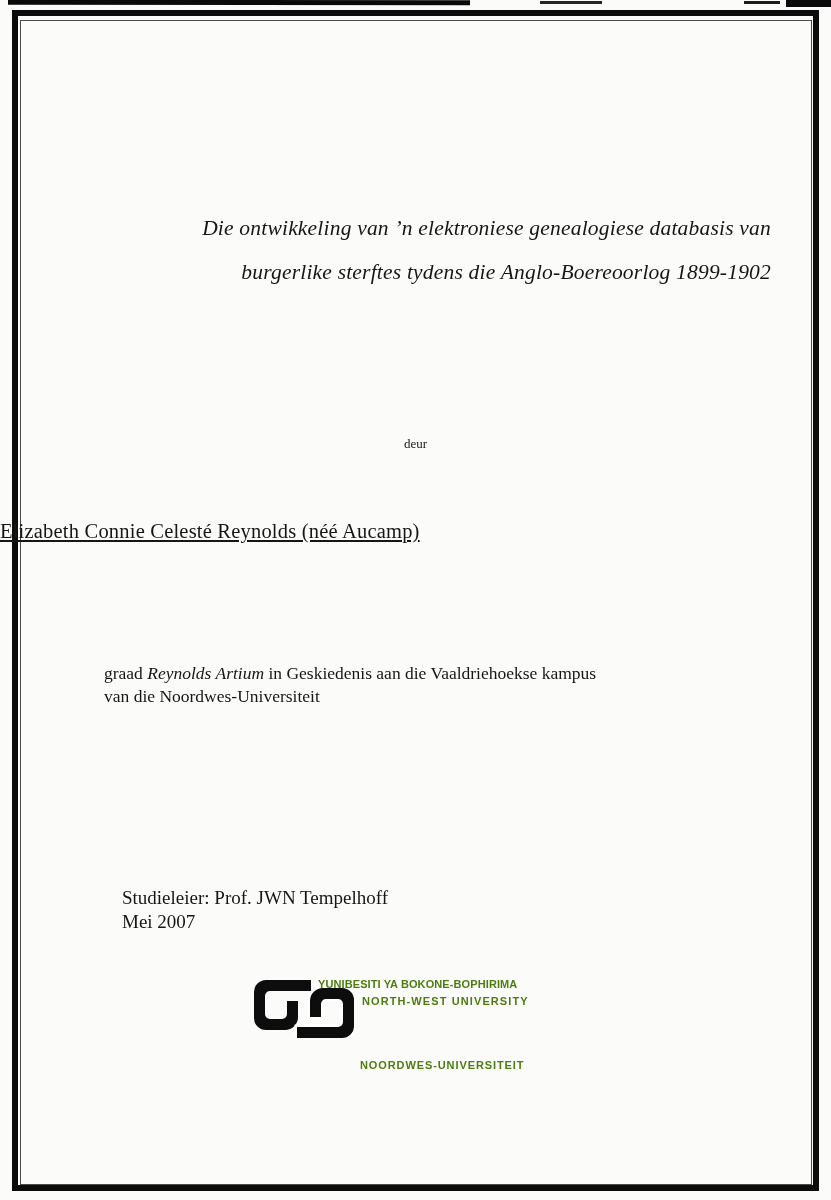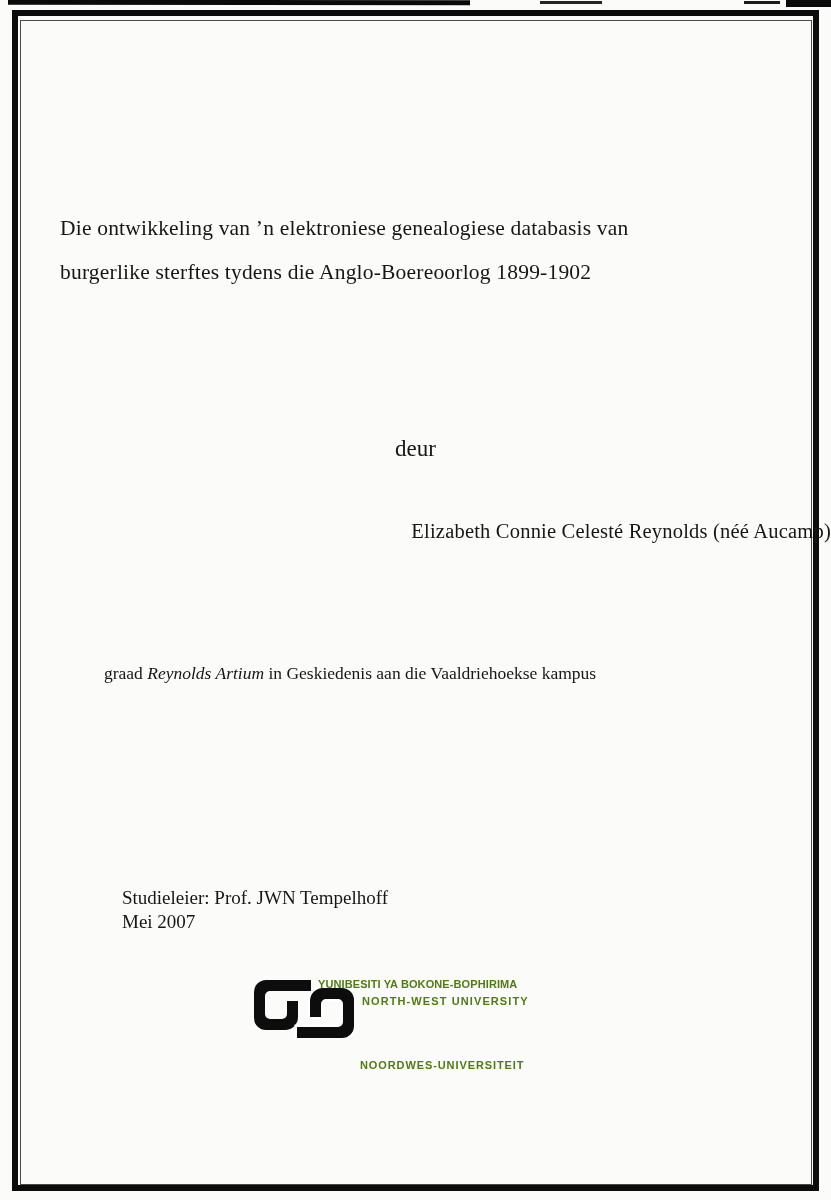--- a/index.html
+++ b/index.html
@@ -28,8 +28,9 @@
   }
   .title-block {
     position: absolute; left: 60px; right: 60px; top: 206px;
-    text-align: left; font-size: 21.5px; line-height: 44px;
+    text-align: right; font-size: 21.5px; line-height: 44px;
     letter-spacing: 0.2px;
+    font-style: italic;
   }
   .byline {
     position: absolute; left: 0; right: 0; top: 436px;

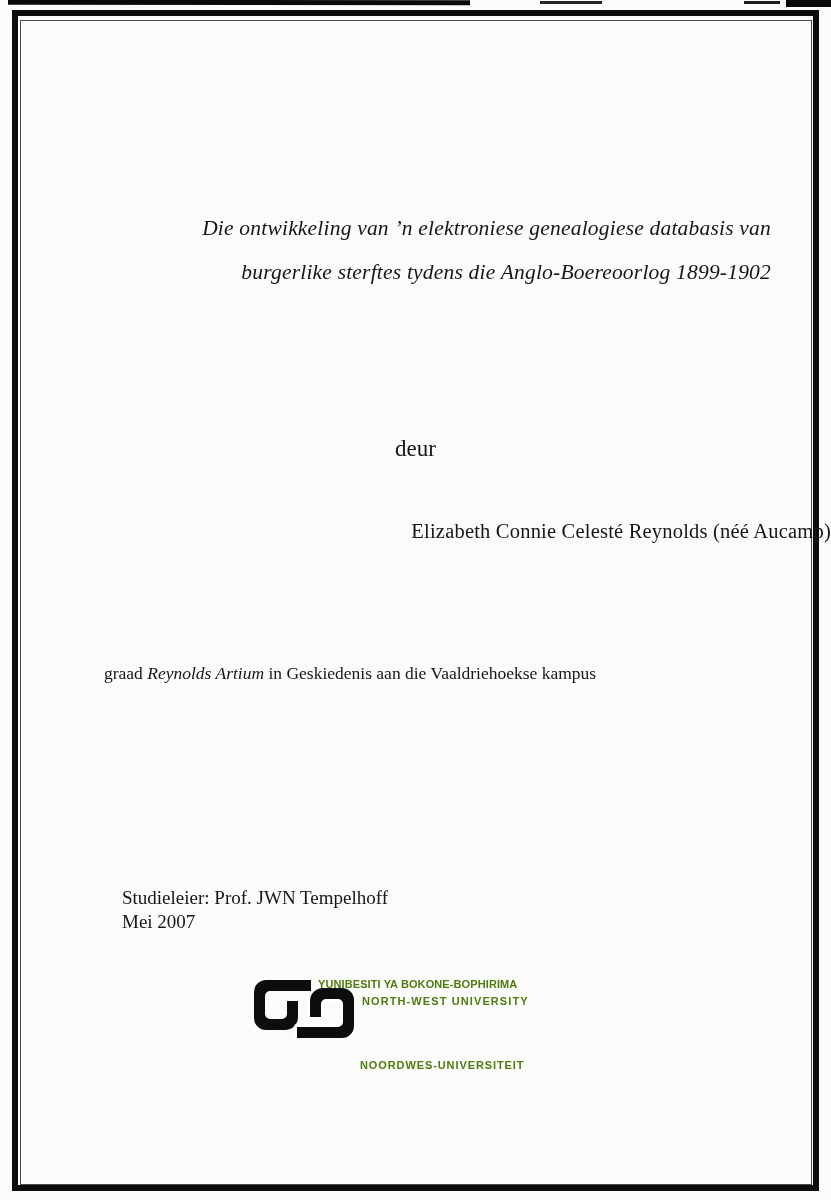--- a/index.html
+++ b/index.html
@@ -34,7 +34,7 @@
   }
   .byline {
     position: absolute; left: 0; right: 0; top: 436px;
-    text-align: center; font-size: 23px;
+    text-align: center; font-size: 13px;
   }
   .author {
     position: absolute; left: 0; right: 0; top: 520px;

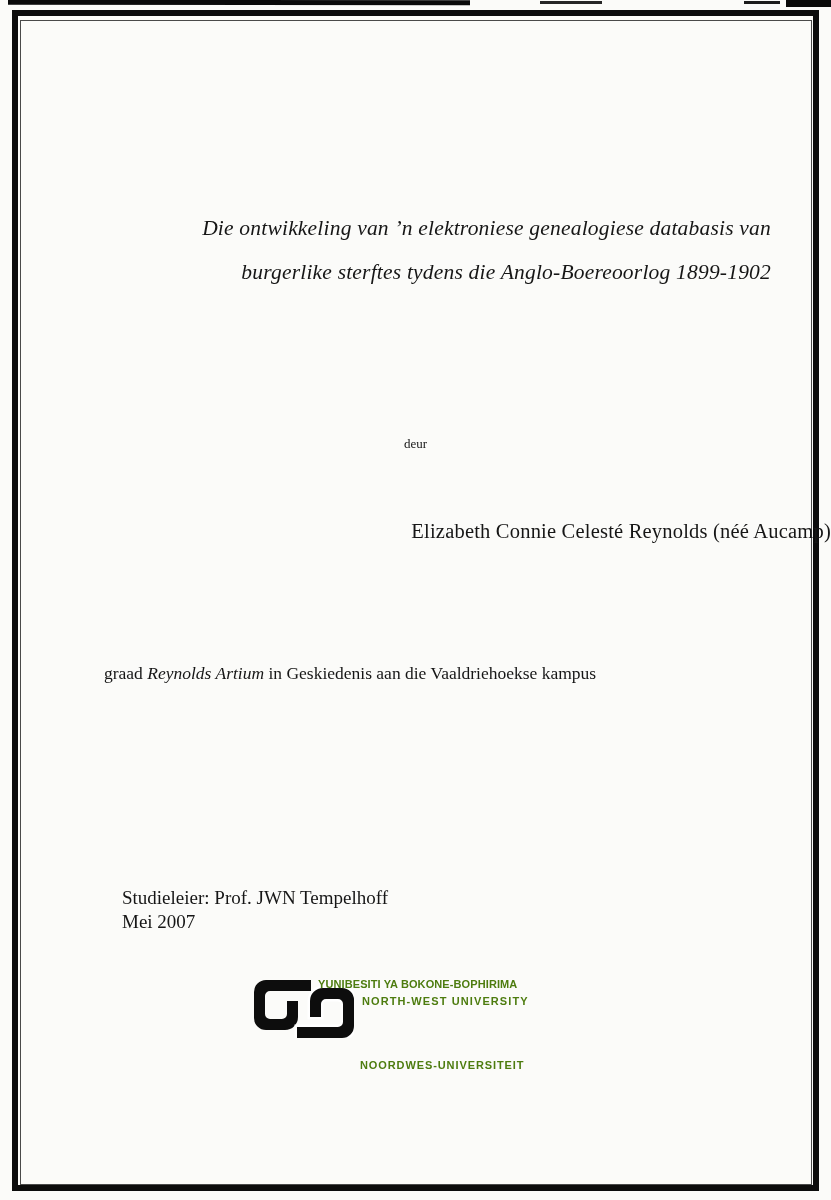--- a/index.html
+++ b/index.html
@@ -38,7 +38,7 @@
   }
   .author {
     position: absolute; left: 0; right: 0; top: 520px;
-    text-align: right; font-size: 20.5px; letter-spacing: 0.2px;
+    text-align: left; font-size: 20.5px; letter-spacing: 0.2px; text-decoration: underline;
   }
   .submission {
     position: absolute; left: 104px; width: 645px; top: 662px;

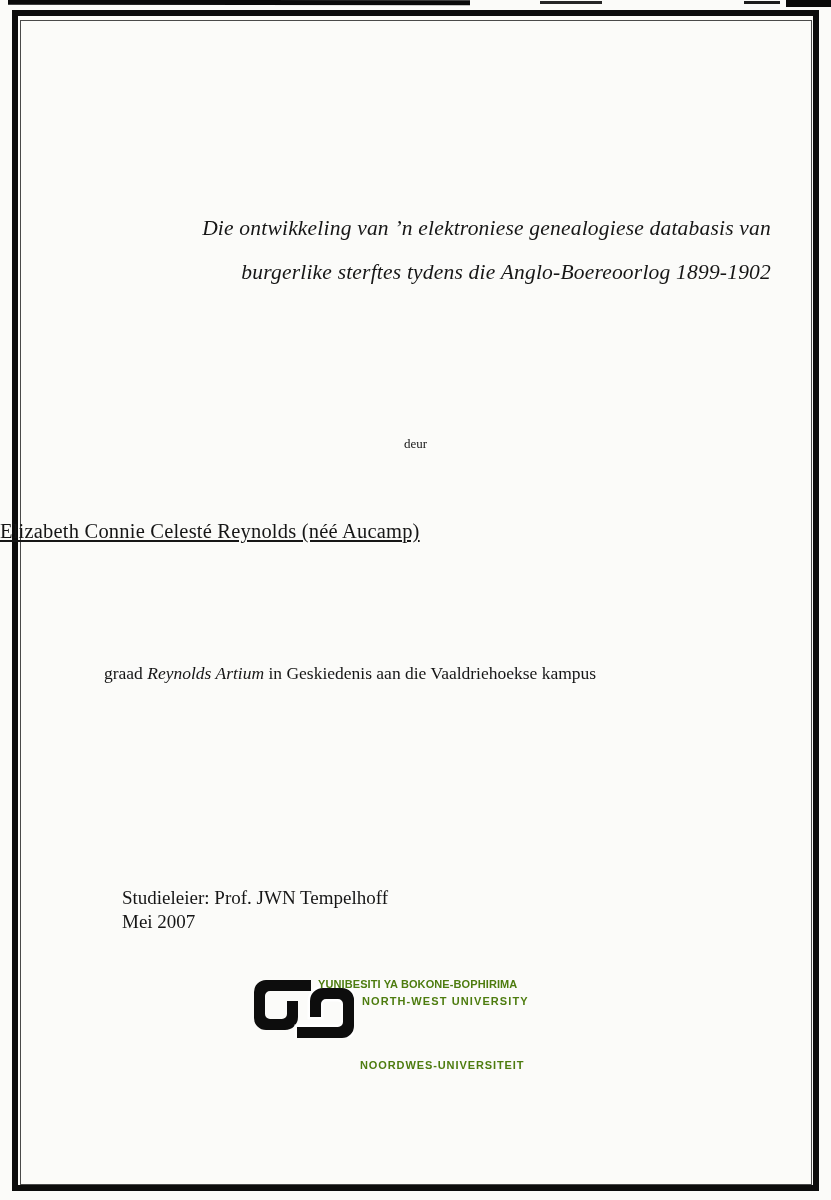--- a/index.html
+++ b/index.html
@@ -84,6 +84,7 @@
 
 <div class="submission">
   <div class="line"><span>graad </span><em>Reynolds Artium</em><span> in Geskiedenis aan die Vaaldriehoekse kampus</span></div>
+  <div class="line"><span>van die Noordwes-Universiteit</span></div>
 </div>
 
 <div class="supervisor-block">

